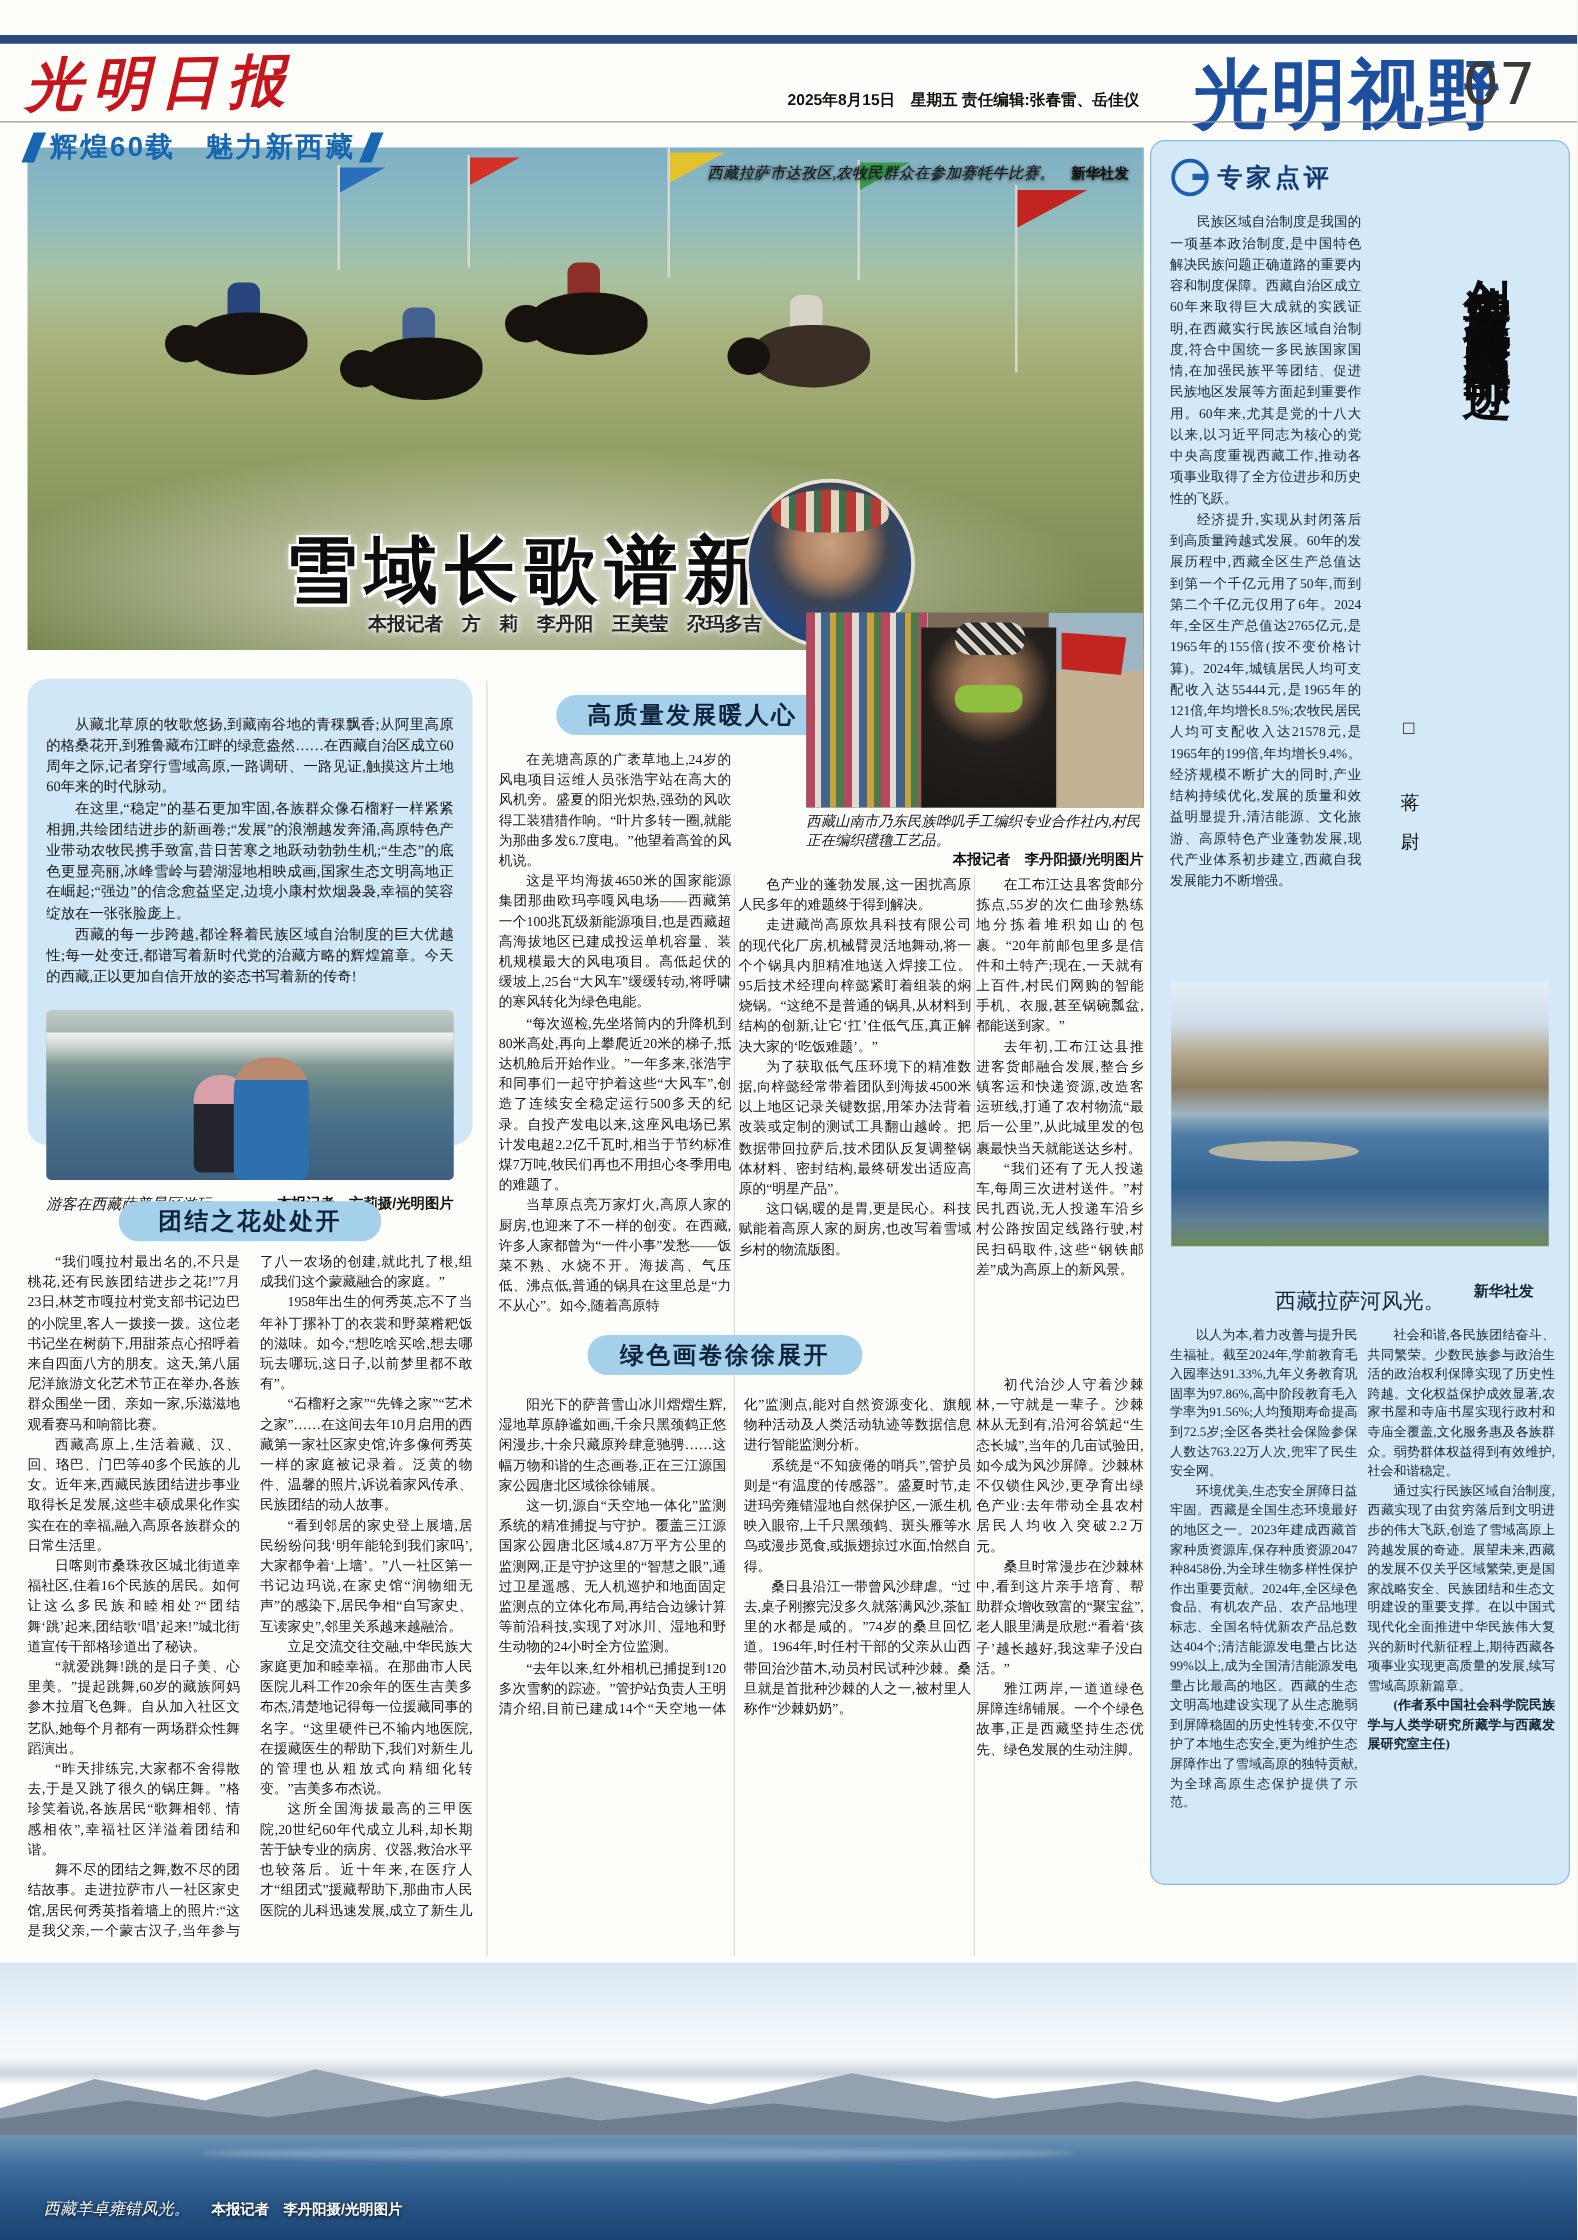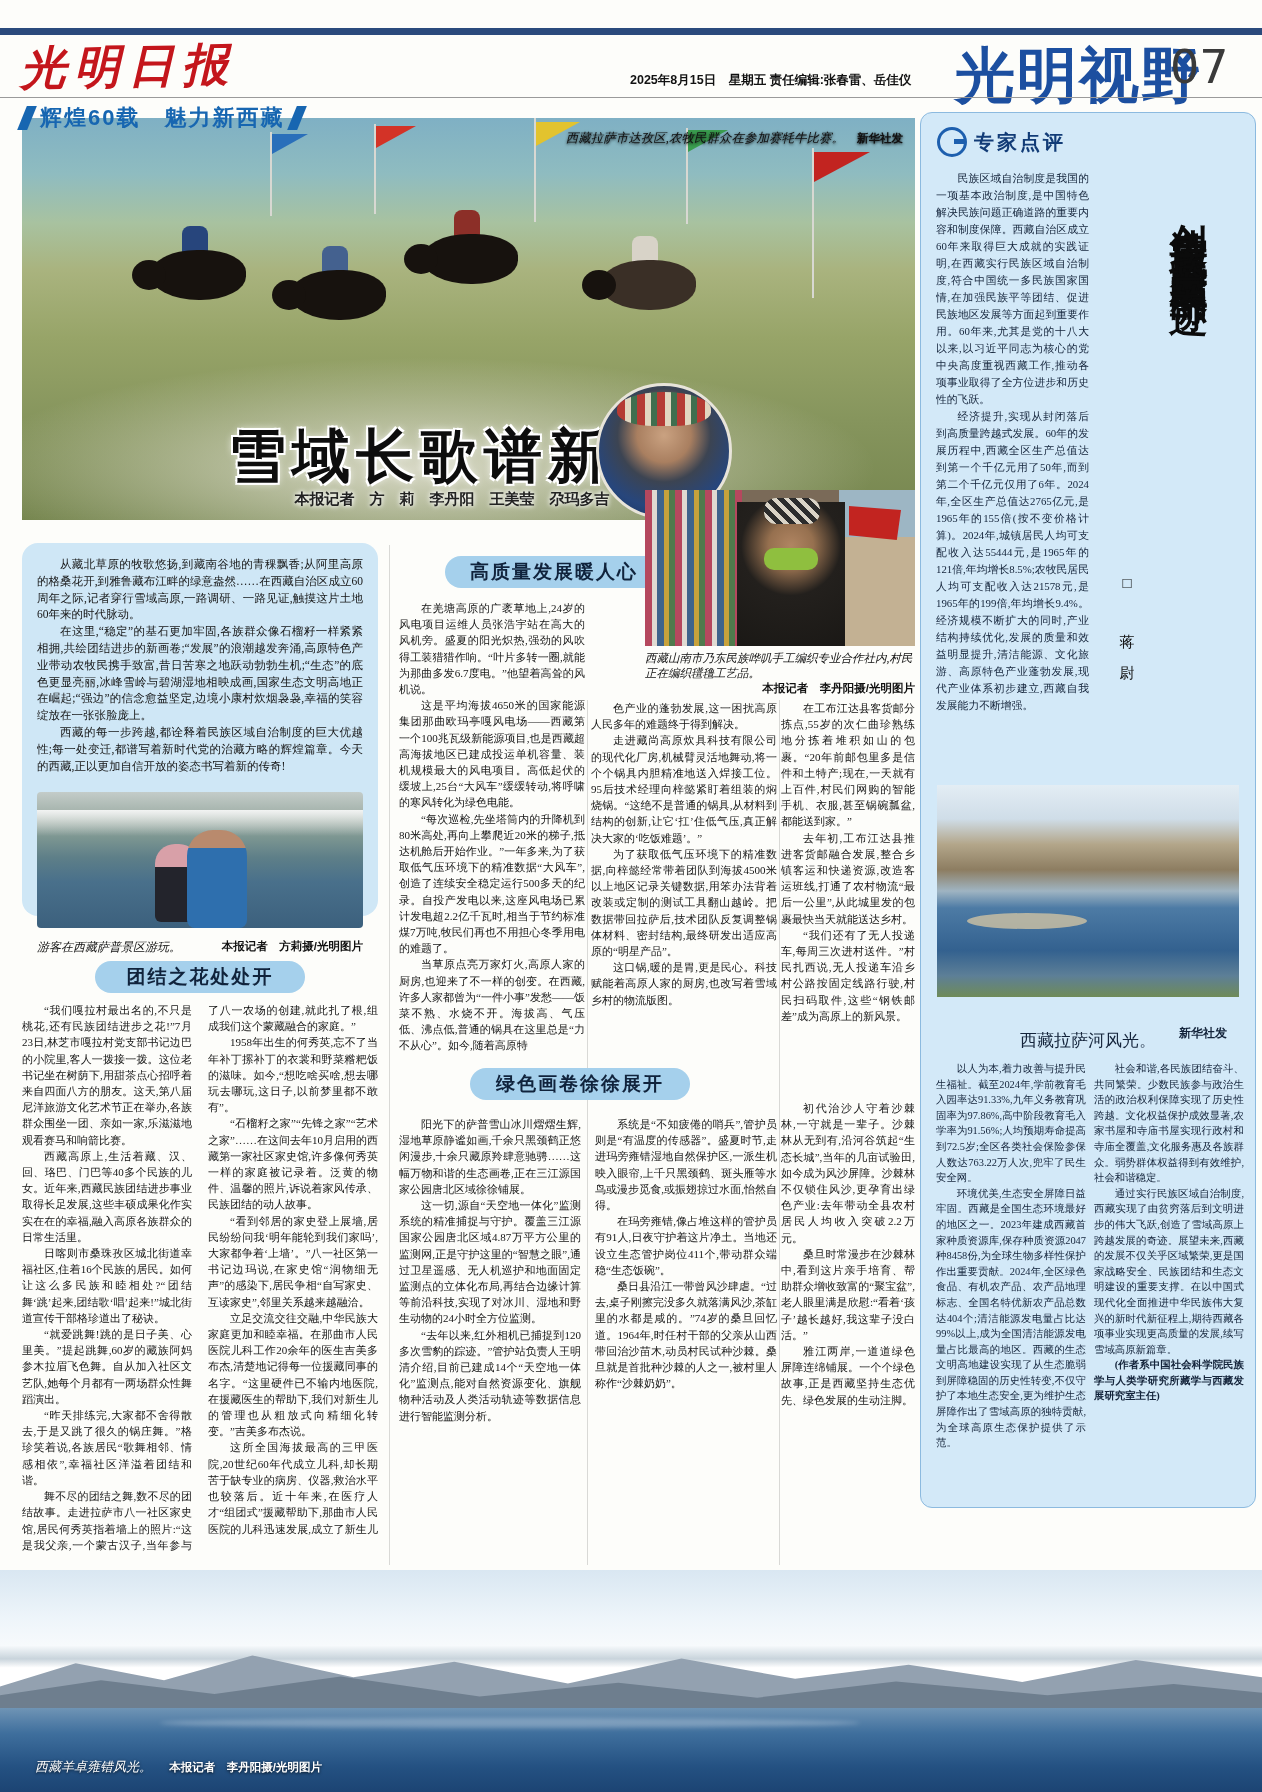--- a/index.html
+++ b/index.html
@@ -52,7 +52,7 @@
   .colrule{width:1px;background:#d9d9d6;}
   
   #intro-box{left:22px;top:543px;width:356px;height:373px;background:#cfe7f6;border-radius:16px;
-      padding:13px 15px;box-sizing:border-box;}
+      padding:29px 15px;box-sizing:border-box;}
   #intro-box .para{font-size:11.5px;line-height:16.8px;}
   #tourist-photo{margin-top:6px;width:100%;height:136px;border-radius:4px;overflow:hidden;position:relative;
       background:linear-gradient(180deg,#c3ccc9 0%,#96a79e 22%,#7b9591 34%,#5e7f88 48%,#49708b 66%,#3c607d 100%);}

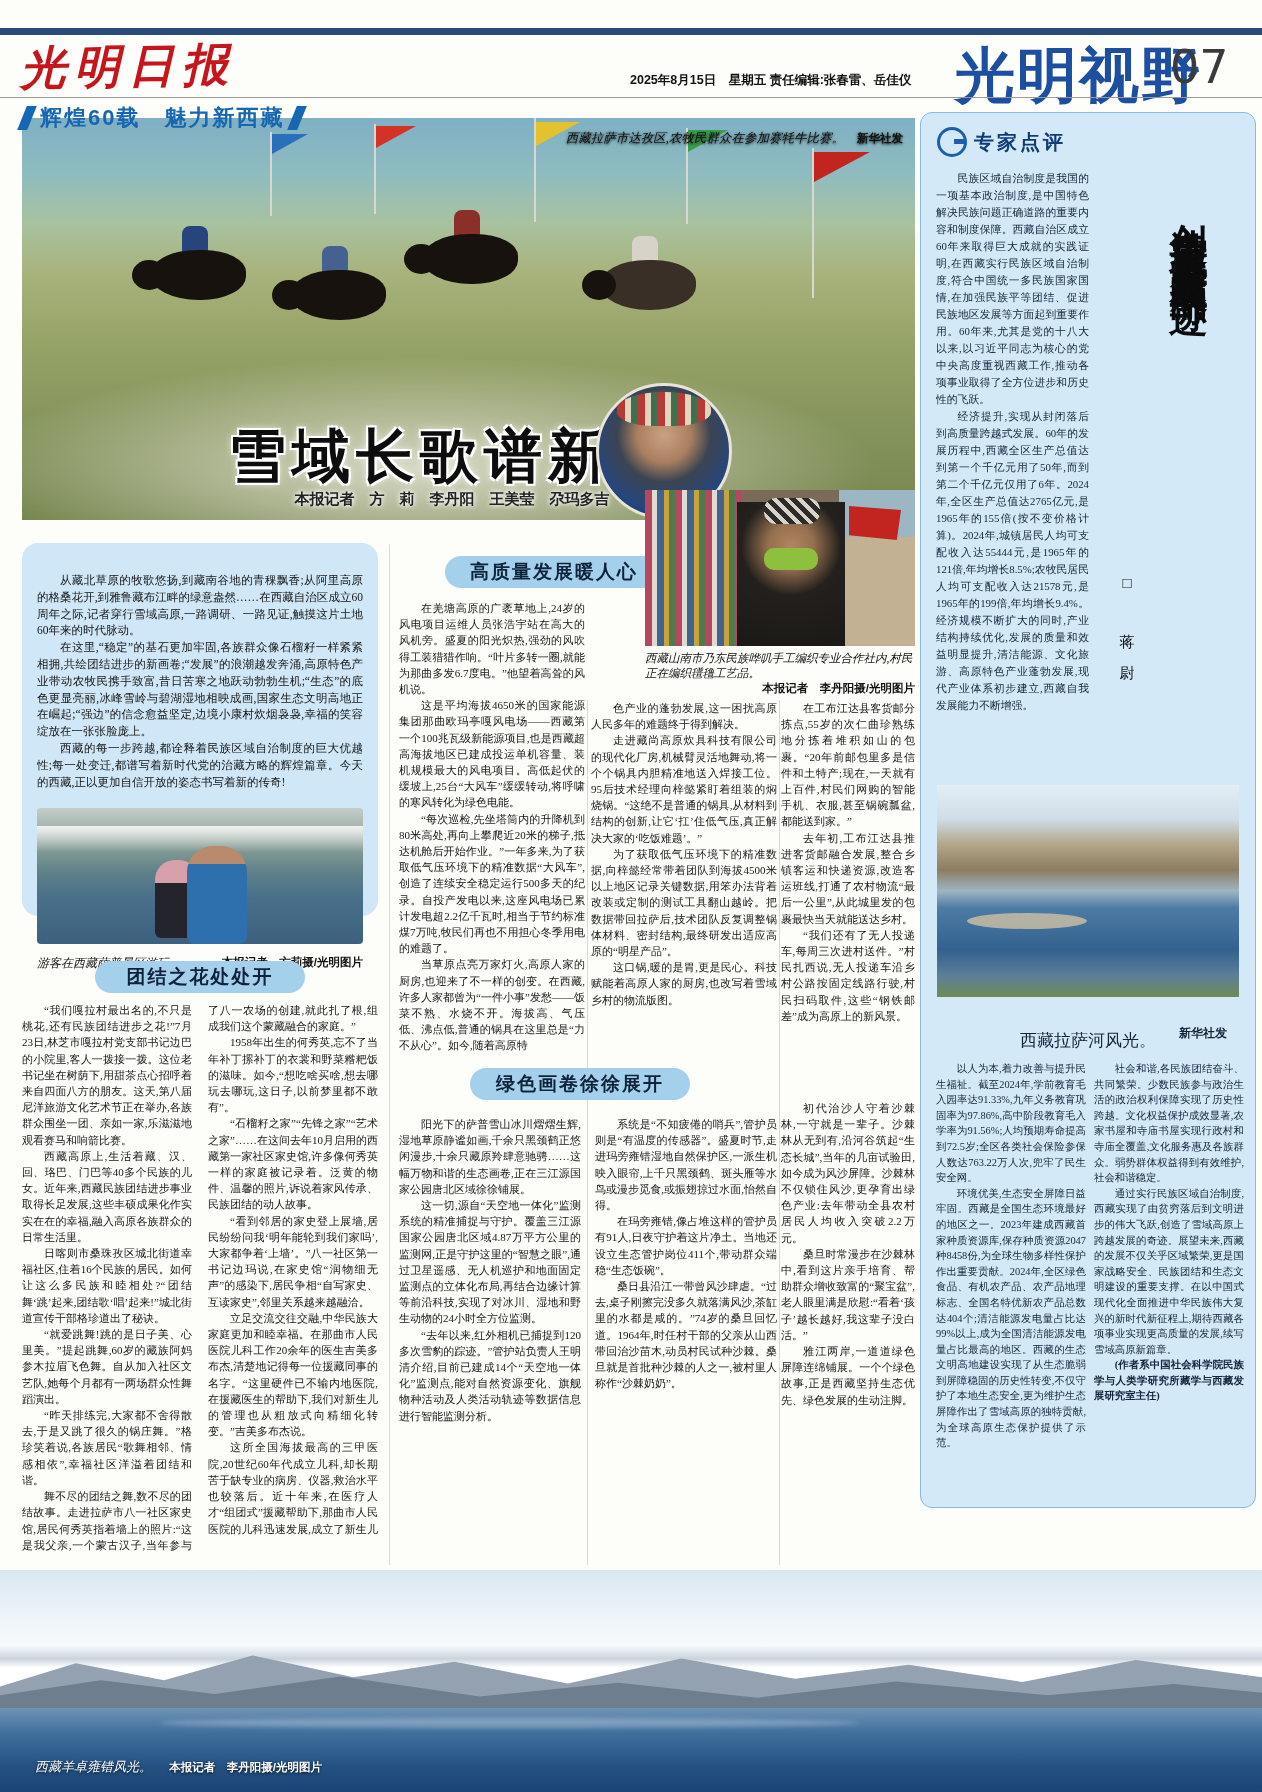--- a/index.html
+++ b/index.html
@@ -223,7 +223,7 @@
   <div class="abs body-text" id="dev-col1">
       <p class="para">在羌塘高原的广袤草地上,24岁的风电项目运维人员张浩宇站在高大的风机旁。盛夏的阳光炽热,强劲的风吹得工装猎猎作响。“叶片多转一圈,就能为那曲多发6.7度电。”他望着高耸的风机说。</p>
       <p class="para">这是平均海拔4650米的国家能源集团那曲欧玛亭嘎风电场——西藏第一个100兆瓦级新能源项目,也是西藏超高海拔地区已建成投运单机容量、装机规模最大的风电项目。高低起伏的缓坡上,25台“大风车”缓缓转动,将呼啸的寒风转化为绿色电能。</p>
-      <p class="para">“每次巡检,先坐塔筒内的升降机到80米高处,再向上攀爬近20米的梯子,抵达机舱后开始作业。”一年多来,为了获取低气压环境下的精准数据“大风车”,创造了连续安全稳定运行500多天的纪录。自投产发电以来,这座风电场已累计发电超2.2亿千瓦时,相当于节约标准煤7万吨,牧民们再也不用担心冬季用电的难题了。</p>
+      <p class="para">“每次巡检,先坐塔筒内的升降机到80米高处,再向上攀爬近20米的梯子,抵达机舱后开始作业。”一年多来,张浩宇和同事们一起守护着这些“大风车”,创造了连续安全稳定运行500多天的纪录。自投产发电以来,这座风电场已累计发电超2.2亿千瓦时,相当于节约标准煤7万吨,牧民们再也不用担心冬季用电的难题了。</p>
       <p class="para">当草原点亮万家灯火,高原人家的厨房,也迎来了不一样的创变。在西藏,许多人家都曾为“一件小事”发愁——饭菜不熟、水烧不开。海拔高、气压低、沸点低,普通的锅具在这里总是“力不从心”。如今,随着高原特</p>
     </div>
   <div class="abs body-text" id="dev-col2">

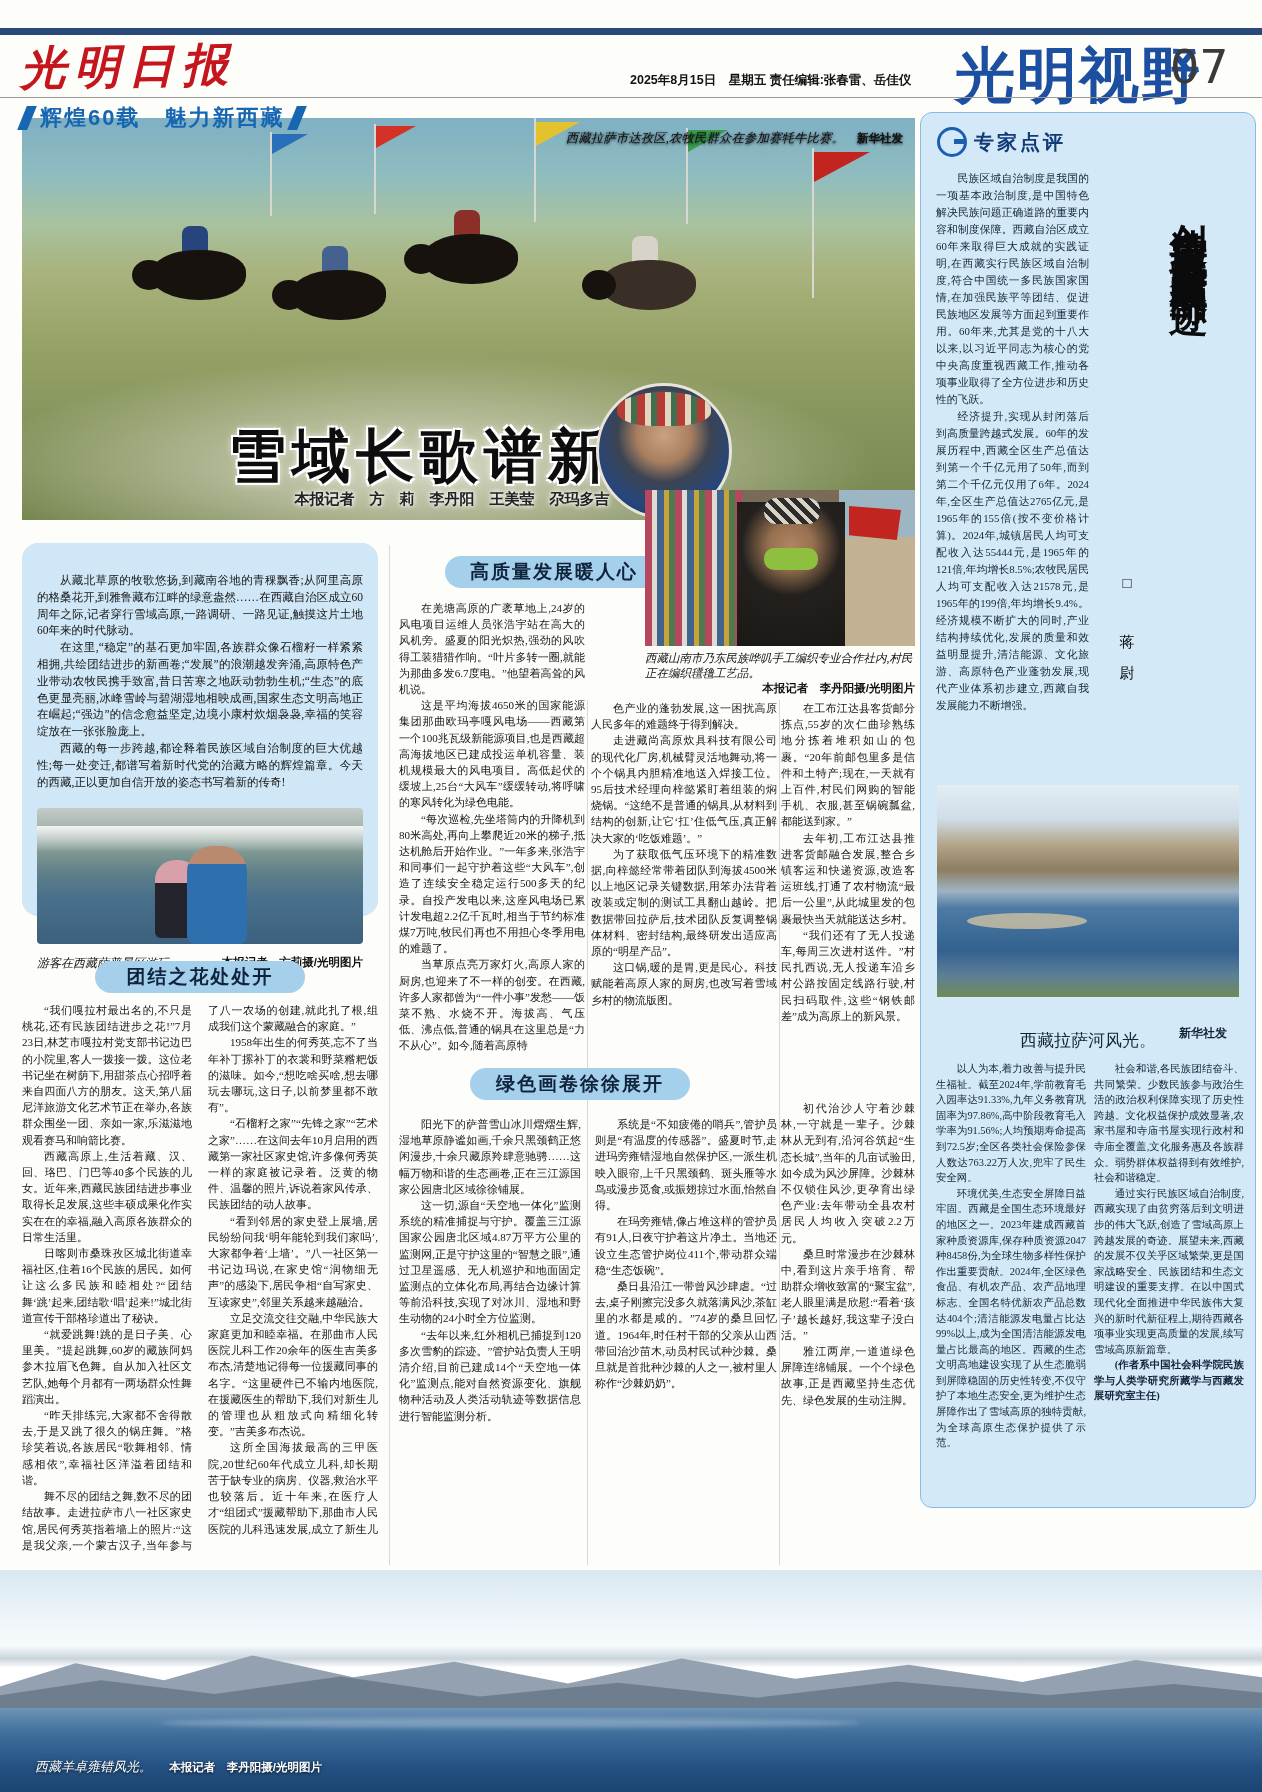--- a/index.html
+++ b/index.html
@@ -257,7 +257,6 @@
       <p class="para">这一切,源自“天空地一体化”监测系统的精准捕捉与守护。覆盖三江源国家公园唐北区域4.87万平方公里的监测网,正是守护这里的“智慧之眼”,通过卫星遥感、无人机巡护和地面固定监测点的立体化布局,再结合边缘计算等前沿科技,实现了对冰川、湿地和野生动物的24小时全方位监测。</p>
       <p class="para">“去年以来,红外相机已捕捉到120多次雪豹的踪迹。”管护站负责人王明清介绍,目前已建成14个“天空地一体化”监测点,能对自然资源变化、旗舰物种活动及人类活动轨迹等数据信息进行智能监测分析。</p>
       <p class="para">系统是“不知疲倦的哨兵”,管护员则是“有温度的传感器”。盛夏时节,走进玛旁雍错湿地自然保护区,一派生机映入眼帘,上千只黑颈鹤、斑头雁等水鸟或漫步觅食,或振翅掠过水面,怡然自得。</p>
-      <p class="para">在玛旁雍错,像占堆这样的管护员有91人,日夜守护着这片净土。当地还设立生态管护岗位411个,带动群众端稳“生态饭碗”。</p>
       <p class="para">桑日县沿江一带曾风沙肆虐。“过去,桌子刚擦完没多久就落满风沙,茶缸里的水都是咸的。”74岁的桑旦回忆道。1964年,时任村干部的父亲从山西带回治沙苗木,动员村民试种沙棘。桑旦就是首批种沙棘的人之一,被村里人称作“沙棘奶奶”。</p>
     </div>
   <div class="abs body-text" id="green-col3">

